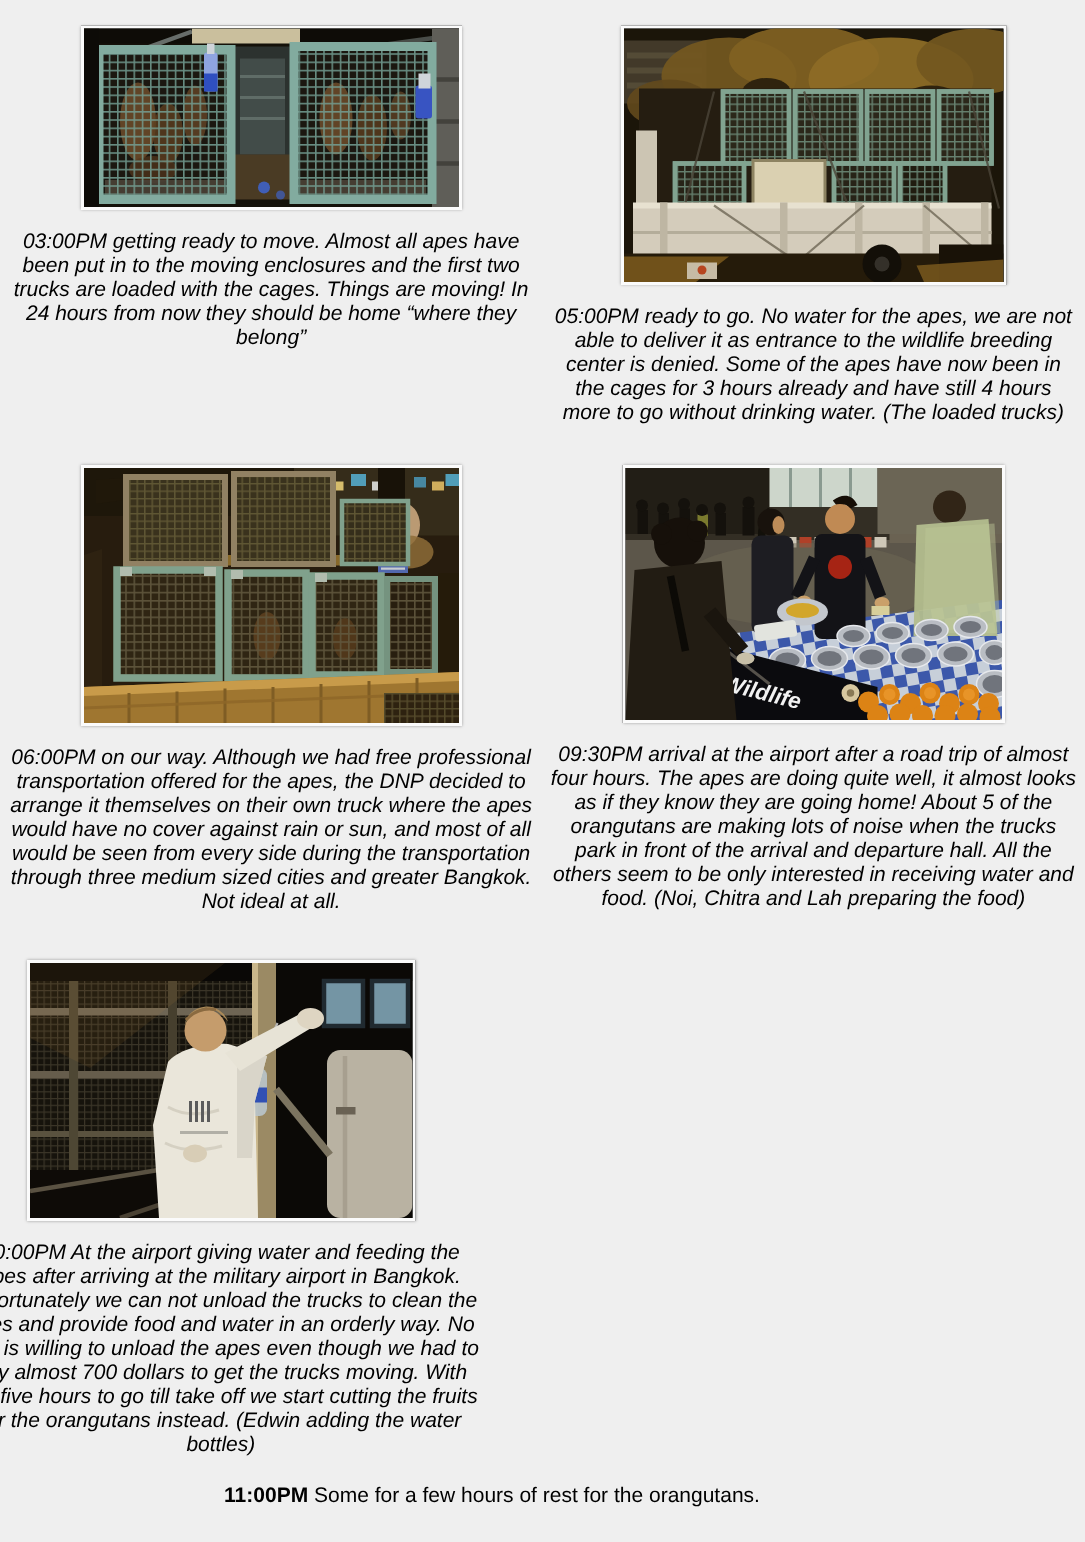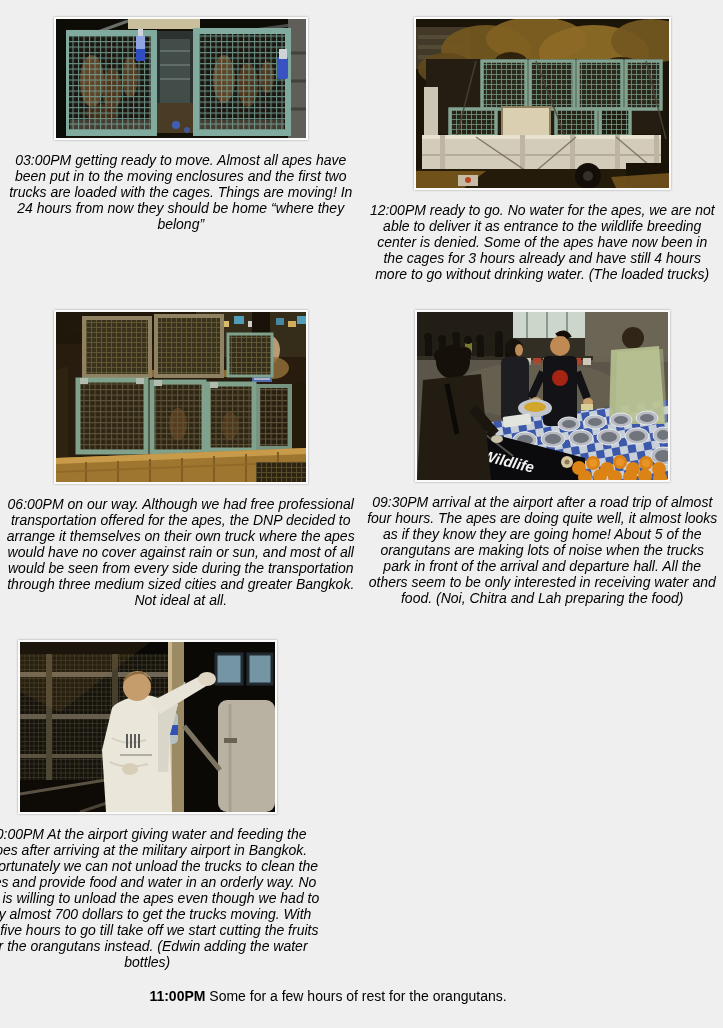--- a/index.html
+++ b/index.html
@@ -147,7 +147,7 @@
           <rect width="253" height="169" fill="#b57f24" opacity=".08"></rect>
         </svg>
       </div>
-      <p class="caption">12:00PM ready to go. No water for the apes, we are not able to deliver it as entrance to the wildlife breeding center is denied. Some of the apes have now been in the cages for 3 hours already and have still 4 hours more to go without drinking water. (The loaded trucks)</p>
+      <p class="caption">05:00PM ready to go. No water for the apes, we are not able to deliver it as entrance to the wildlife breeding center is denied. Some of the apes have now been in the cages for 3 hours already and have still 4 hours more to go without drinking water. (The loaded trucks)</p>
     </div>
   </div>
 

